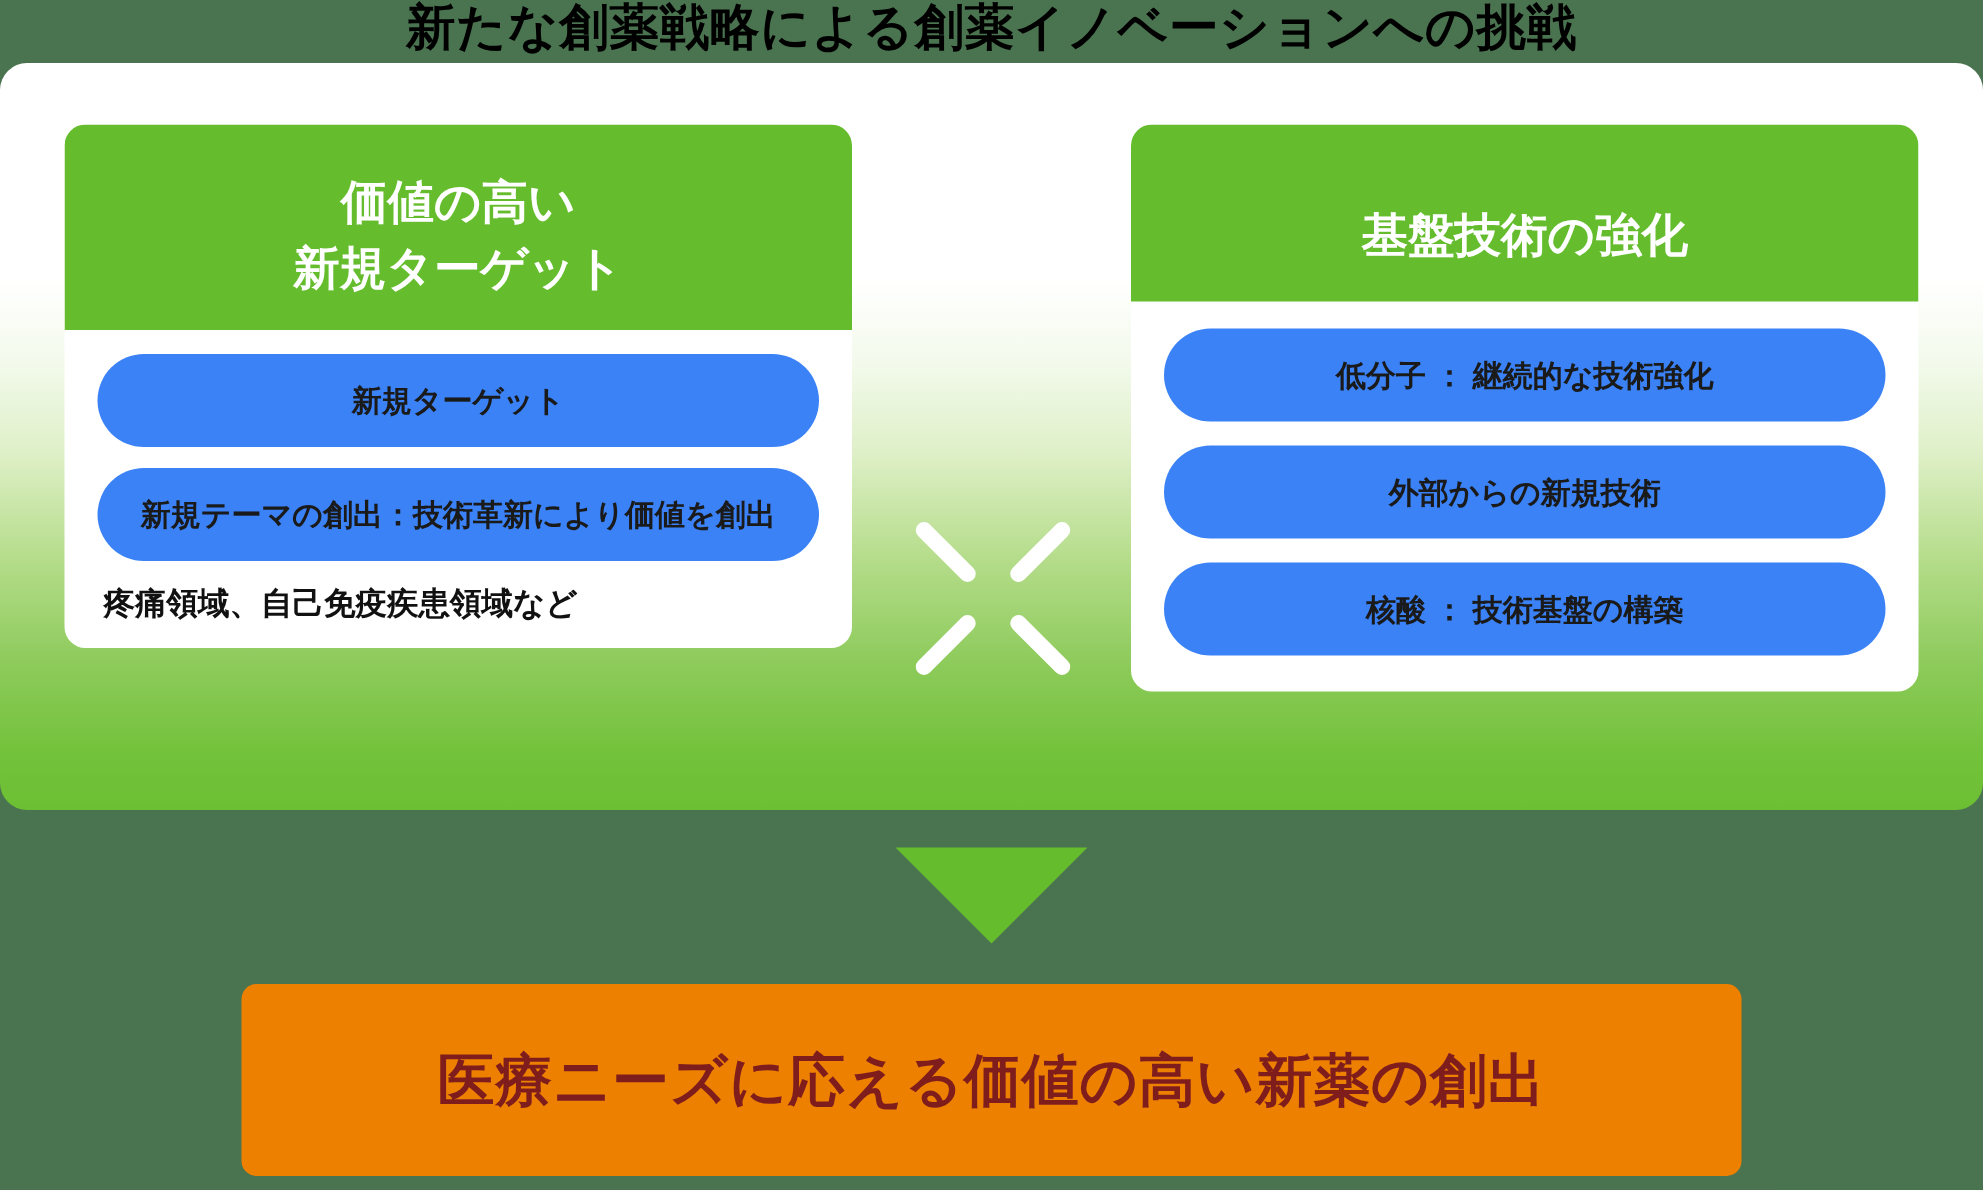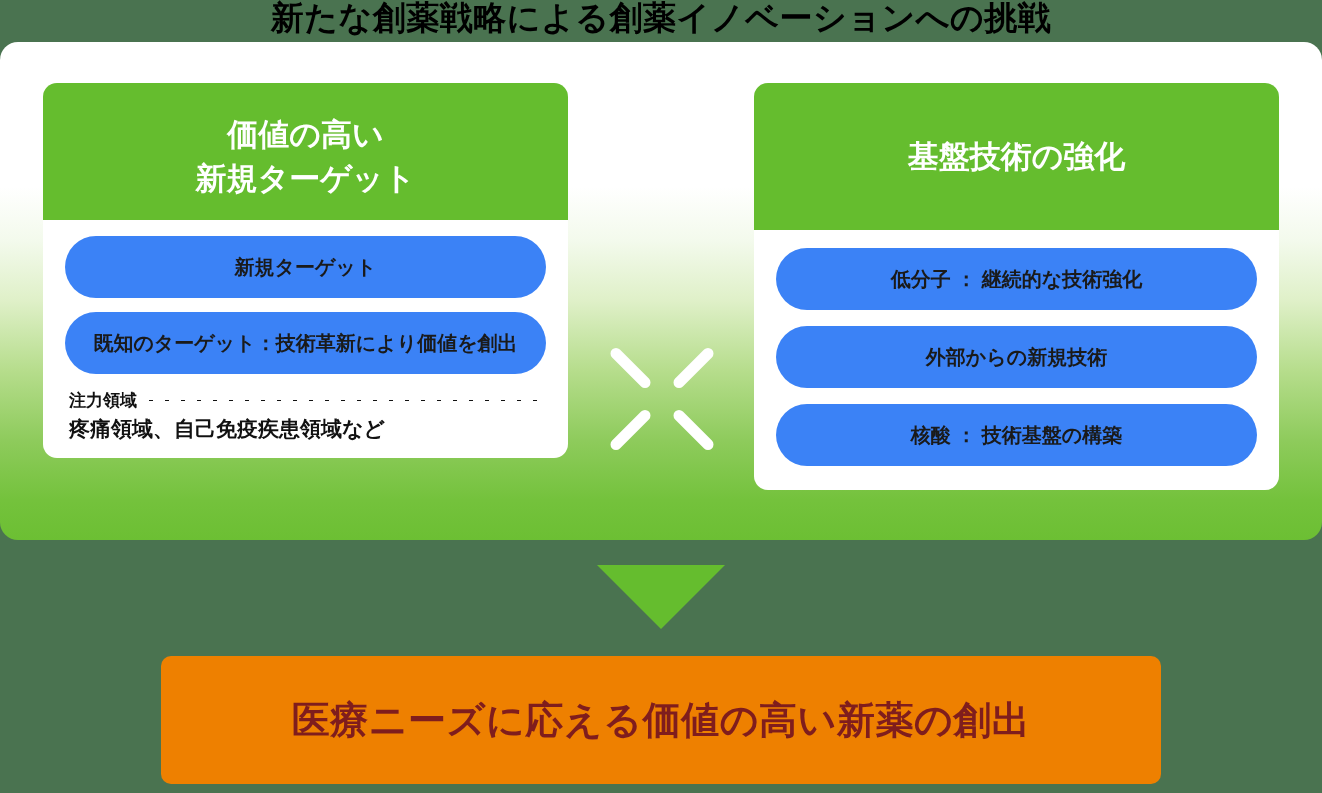--- a/index.html
+++ b/index.html
@@ -84,7 +84,7 @@
     padding: 30px 10px 19px;
   }
   .card-header.one-line {
-    padding: 52px 10px 51px;
+    padding: 52px 10px 22px;
   }
   .card-header .hdr-line { display: block; }
 

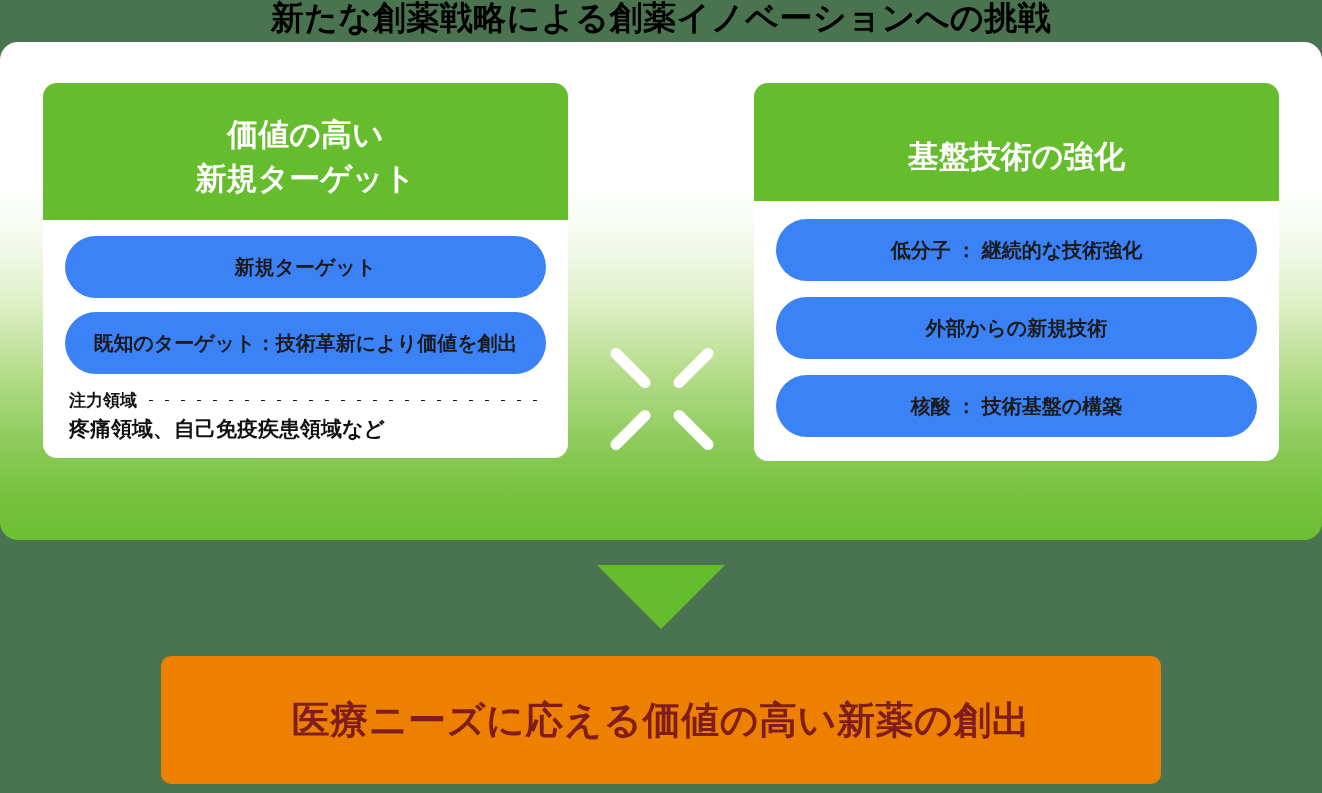--- a/index.html
+++ b/index.html
@@ -222,7 +222,7 @@
 
         <div class="pill">新規ターゲット</div>
 
-        <div class="pill">既知のターゲット：技術革新により価値を創出</div>
+        <div class="pill">新規テーマの創出：技術革新により価値を創出</div>
 
         <div class="focus-note">
           <div class="focus-lead">

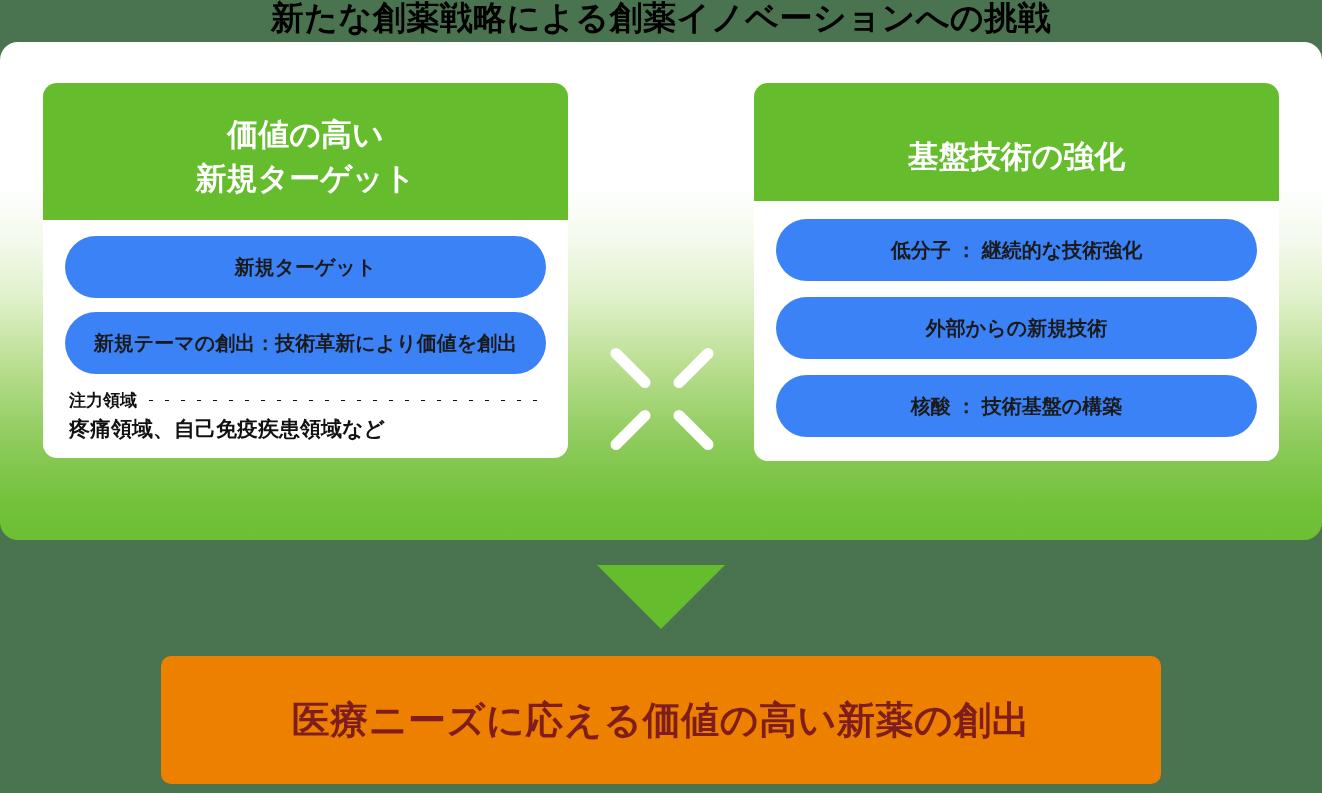--- a/index.html
+++ b/index.html
@@ -225,10 +225,6 @@
         <div class="pill">新規テーマの創出：技術革新により価値を創出</div>
 
         <div class="focus-note">
-          <div class="focus-lead">
-            <span>注力領域</span>
-            <span class="dots"></span>
-          </div>
           <div class="focus-detail">疼痛領域、自己免疫疾患領域など</div>
         </div>
 

